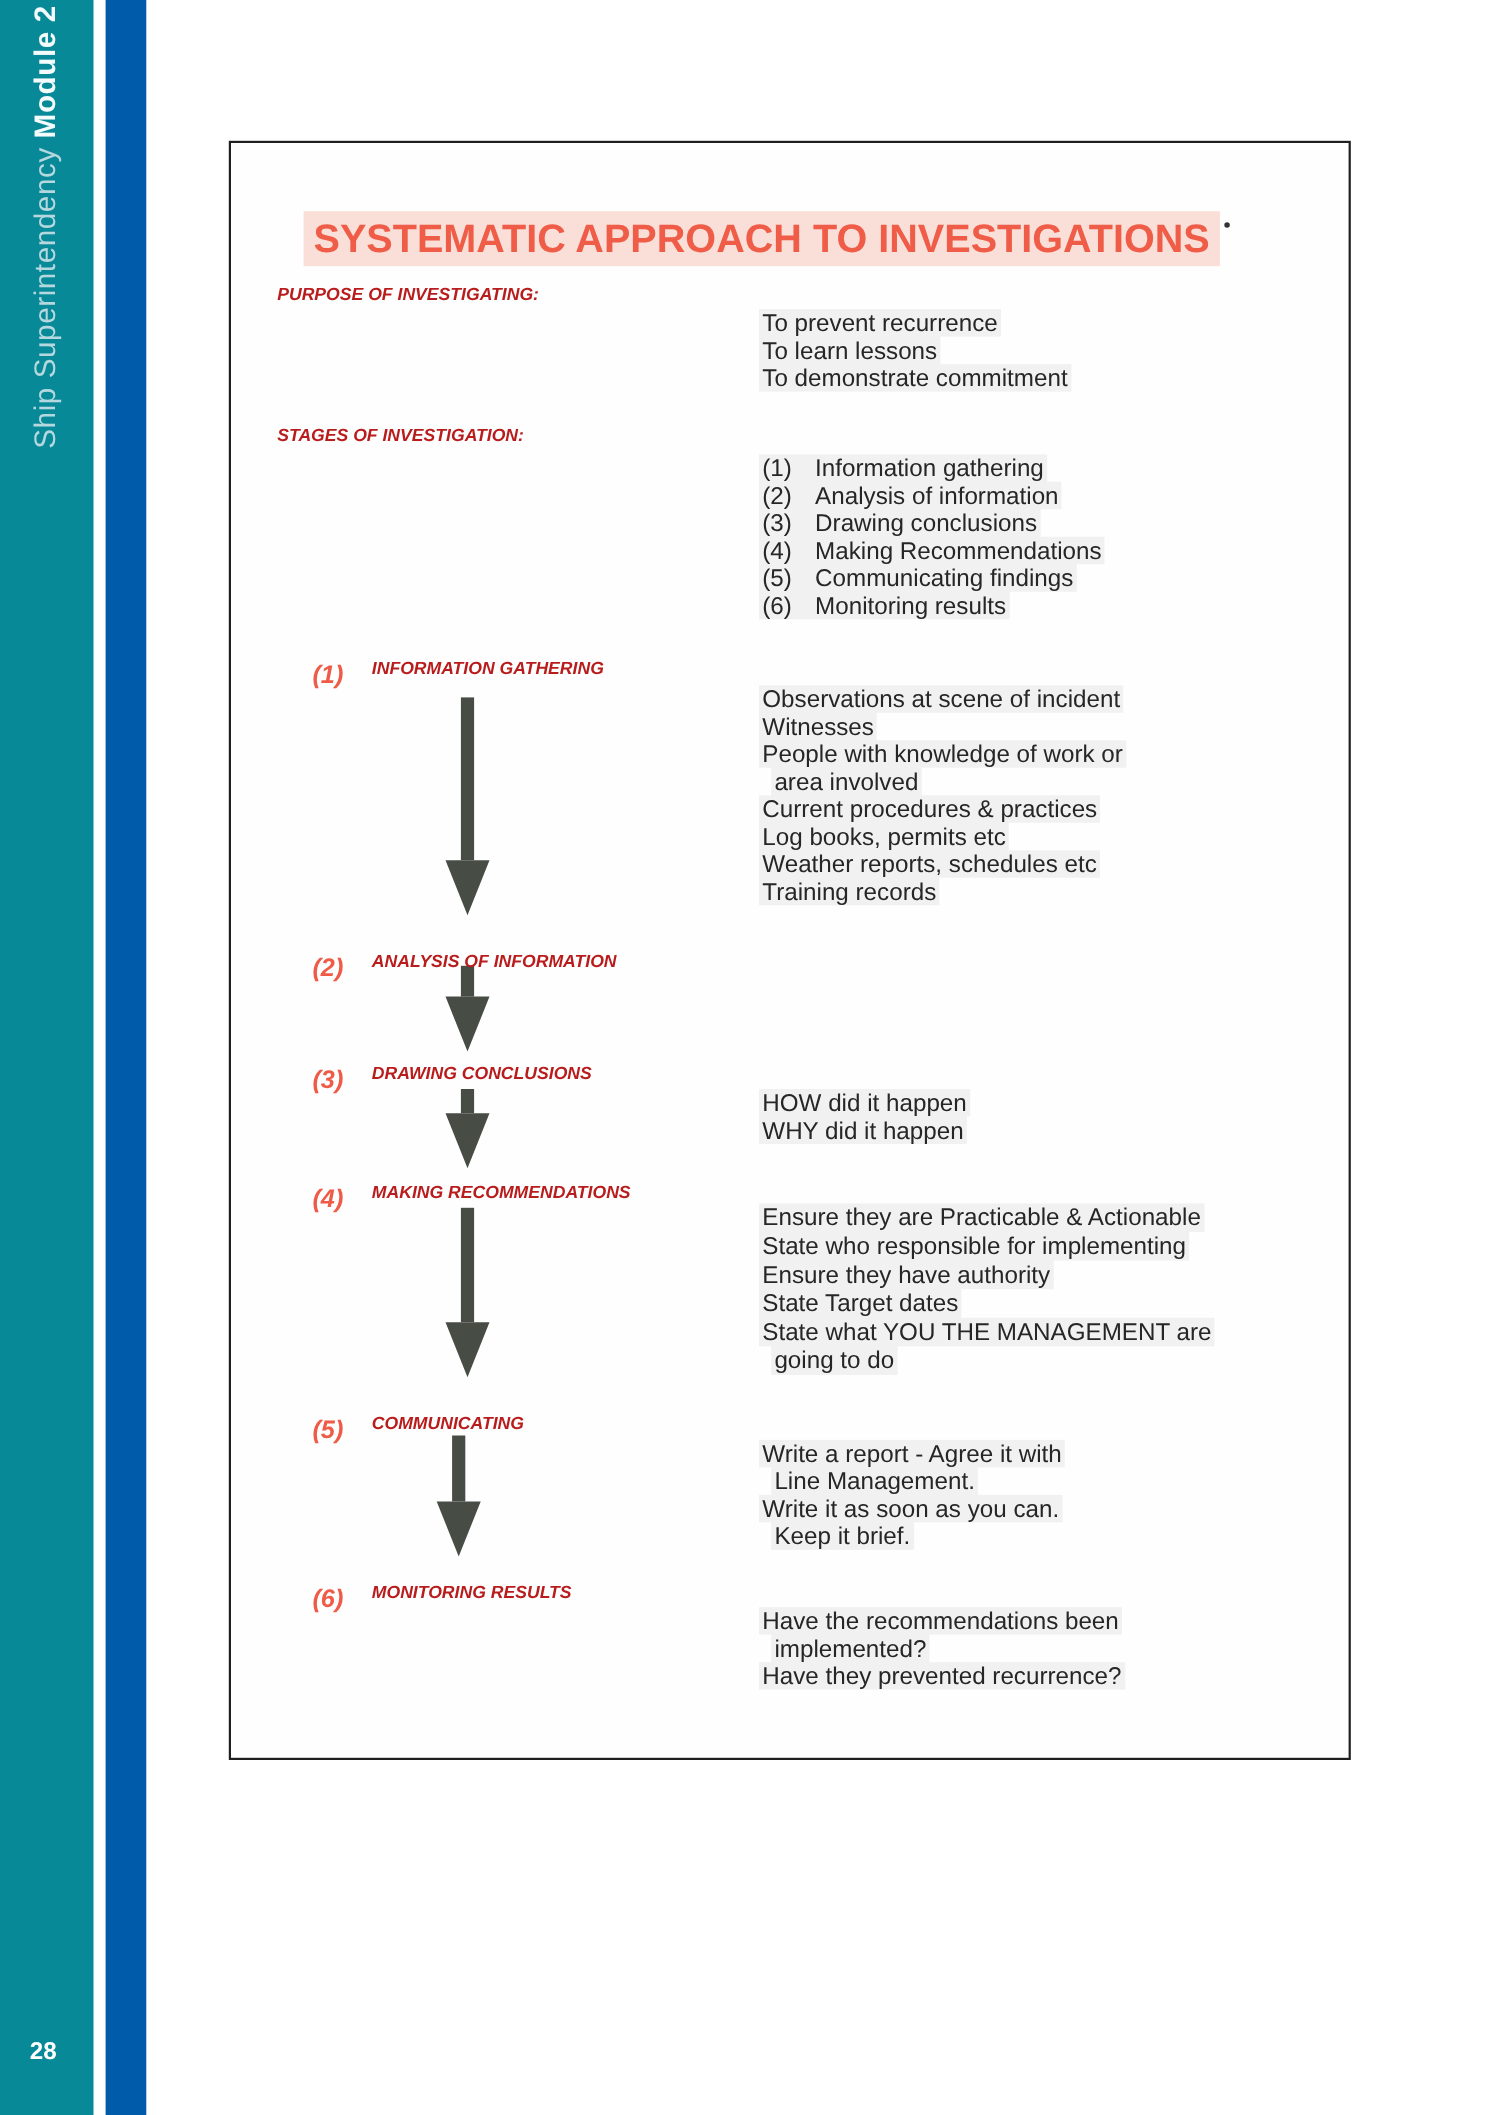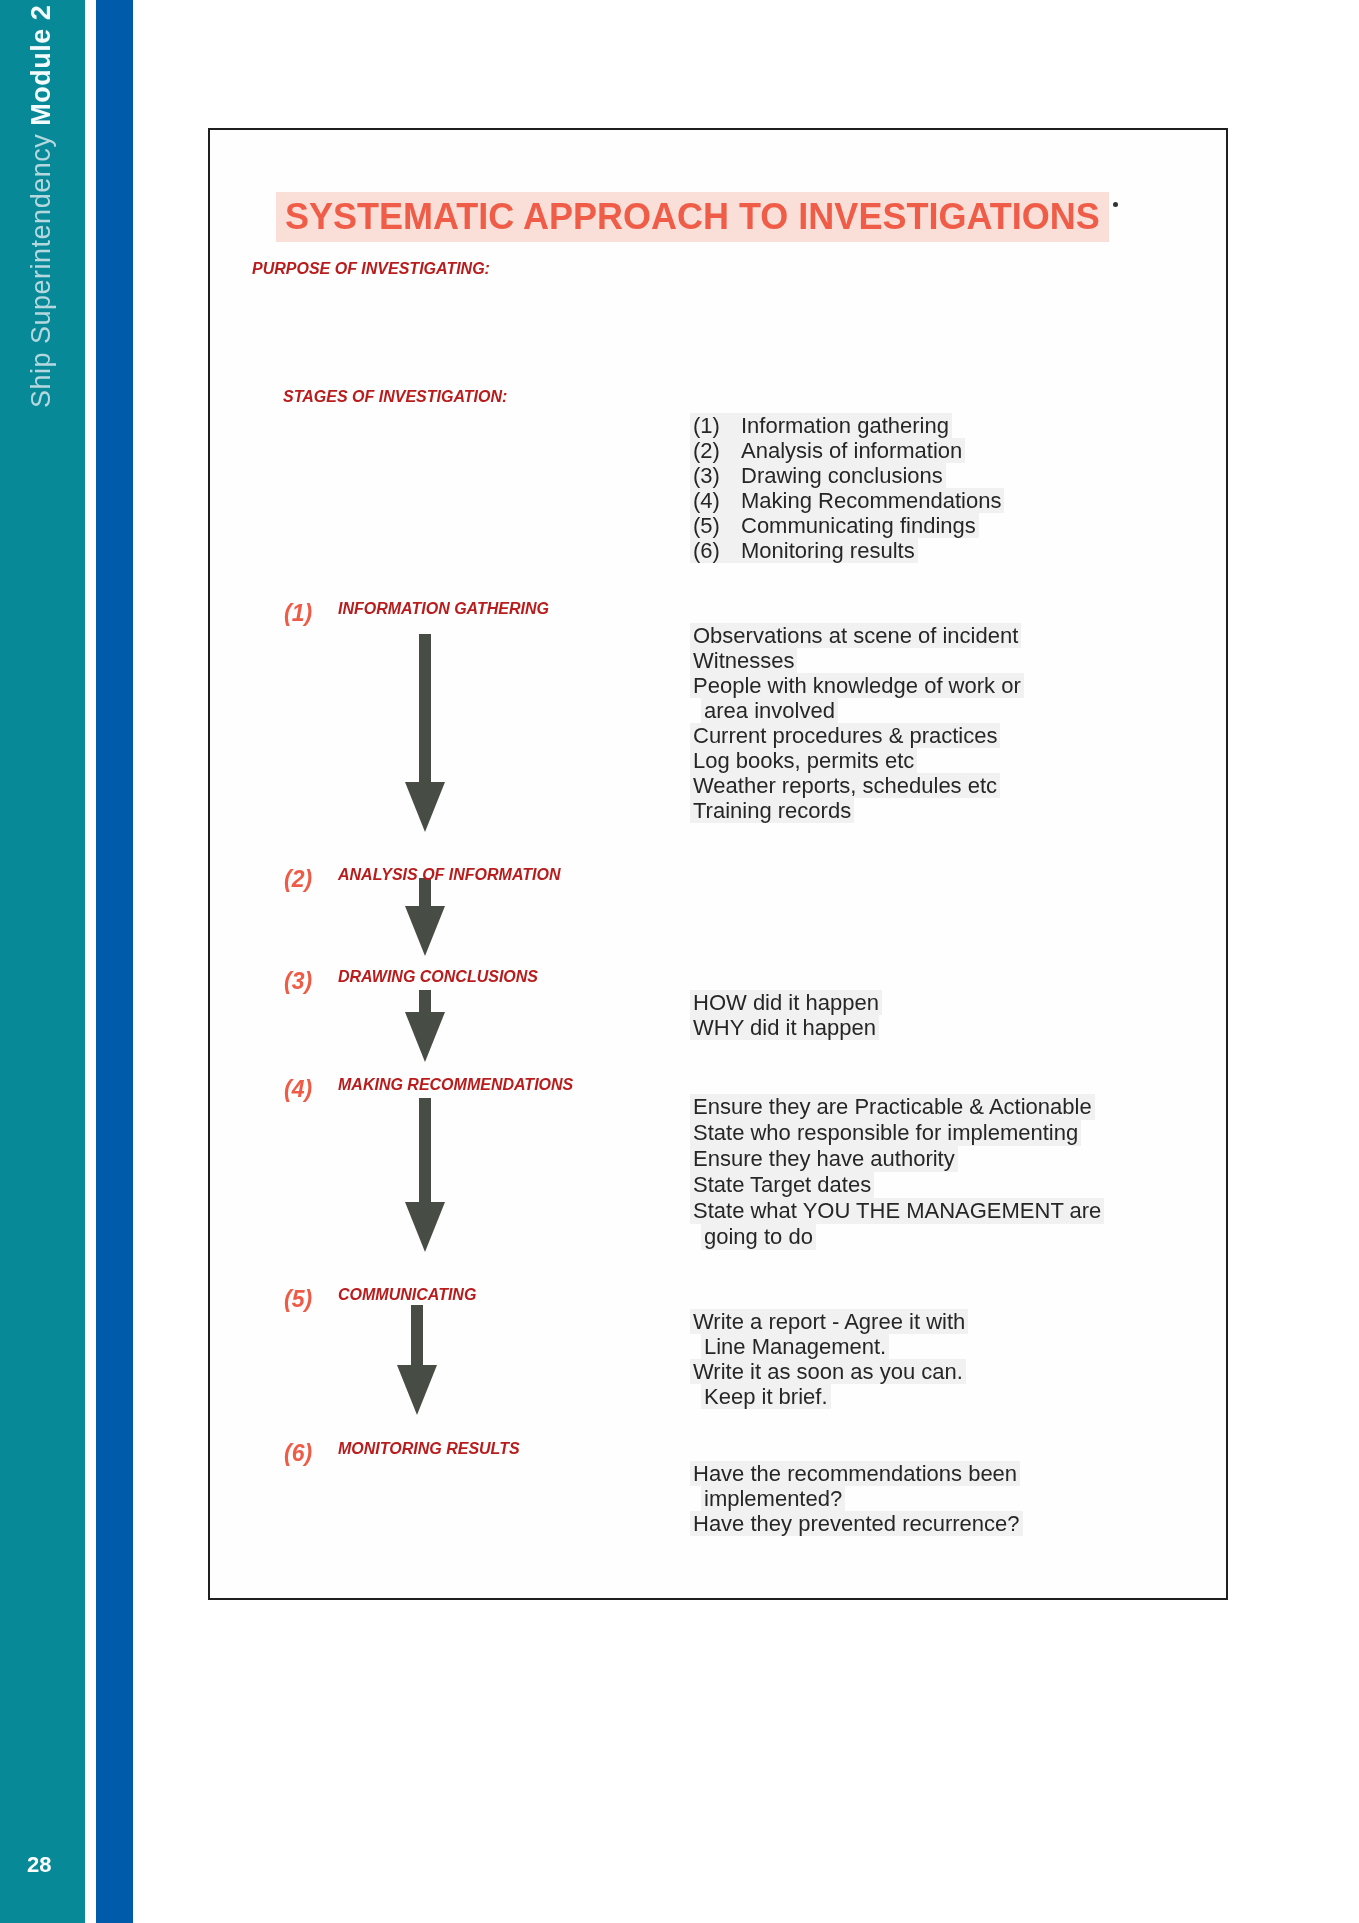--- a/index.html
+++ b/index.html
@@ -52,6 +52,11 @@
     <div class="dot" style="left:903px;top:72px;"></div>
 
     <div class="red-h" style="left:42px;top:130px;">PURPOSE OF INVESTIGATING:</div>
+    <div class="rcol" style="top:151px;">
+      <div class="ln">To prevent recurrence</div>
+      <div class="ln">To learn lessons</div>
+      <div class="ln">To demonstrate commitment</div>
+    </div>
 
     <div class="red-h" style="left:42px;top:258px;margin-left:31px;">STAGES OF INVESTIGATION:</div>
     <div class="rcol" style="top:283px;">

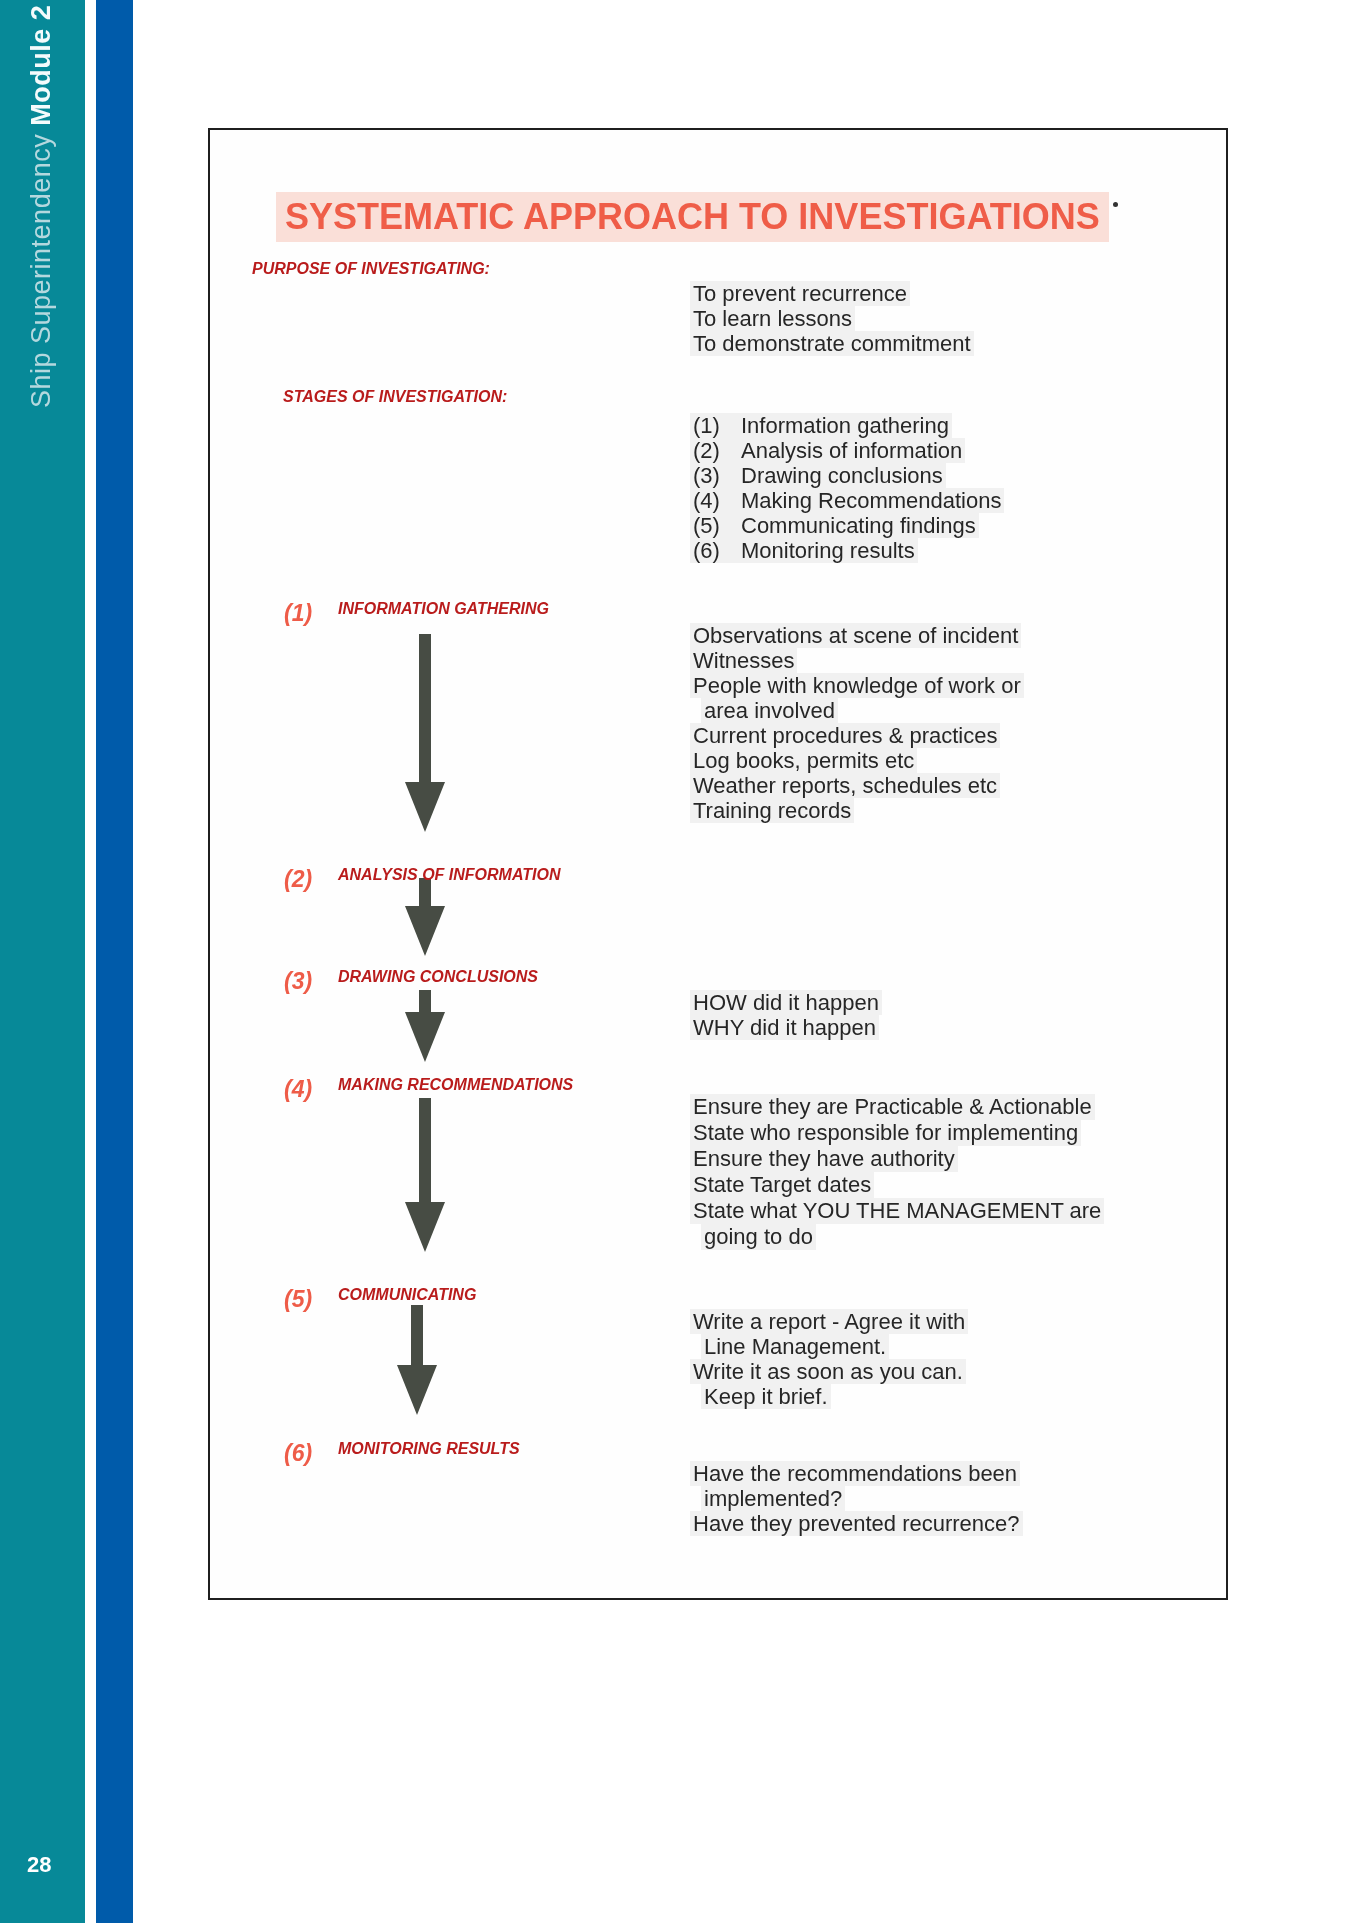--- a/index.html
+++ b/index.html
@@ -58,7 +58,7 @@
       <div class="ln">To demonstrate commitment</div>
     </div>
 
-    <div class="red-h" style="left:42px;top:258px;margin-left:31px;">STAGES OF INVESTIGATION:</div>
+    <div class="red-h" style="left:42px;top:258px;">STAGES OF INVESTIGATION:</div>
     <div class="rcol" style="top:283px;">
       <div class="ln stage-row"><span class="no">(1)</span><span>Information gathering</span></div>
       <div class="ln stage-row"><span class="no">(2)</span><span>Analysis of information</span></div>

